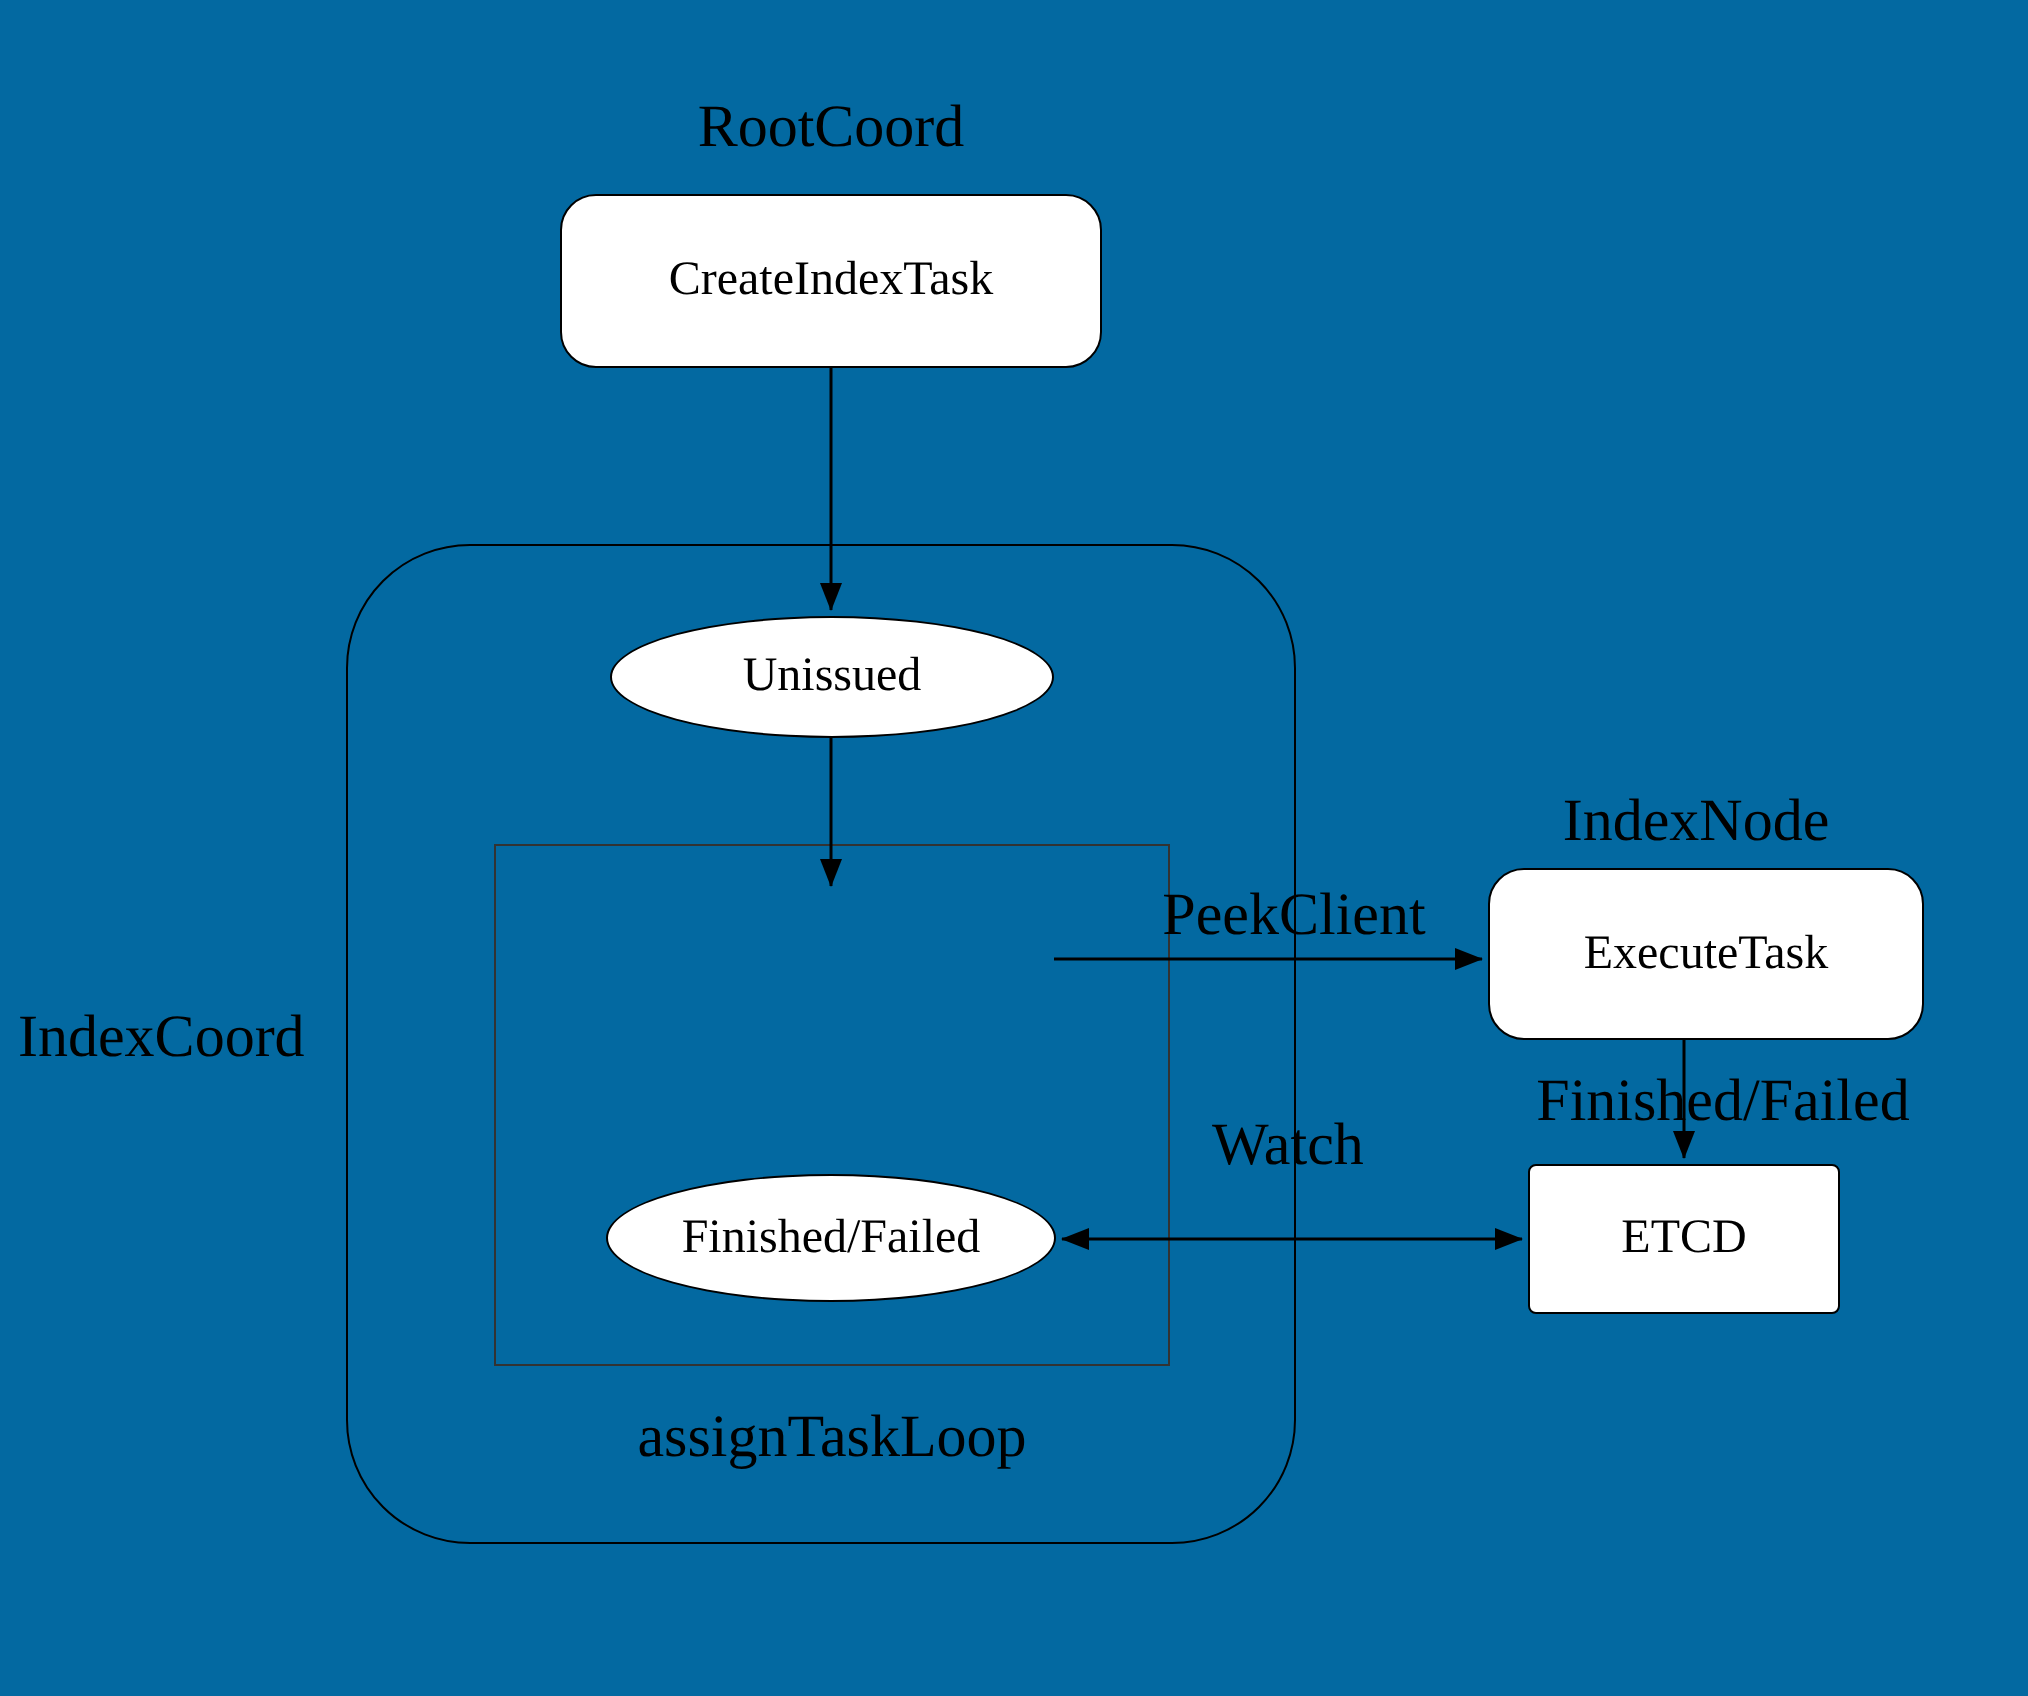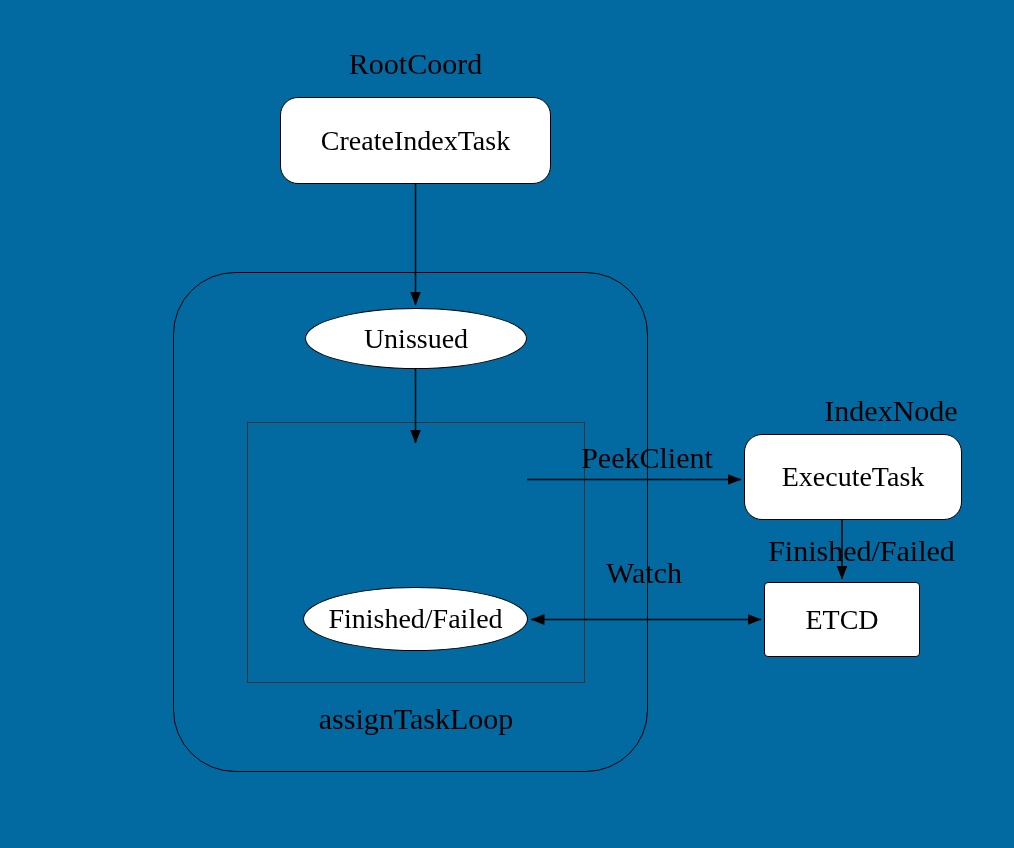--- a/index.html
+++ b/index.html
@@ -19,7 +19,7 @@
     justify-content: center;
     border: 1.5px solid #000;
     background: #ffffff;
-    font-size: 28px;
+    font-size: 24px;
     box-sizing: border-box;
     z-index: 3;
     white-space: nowrap;

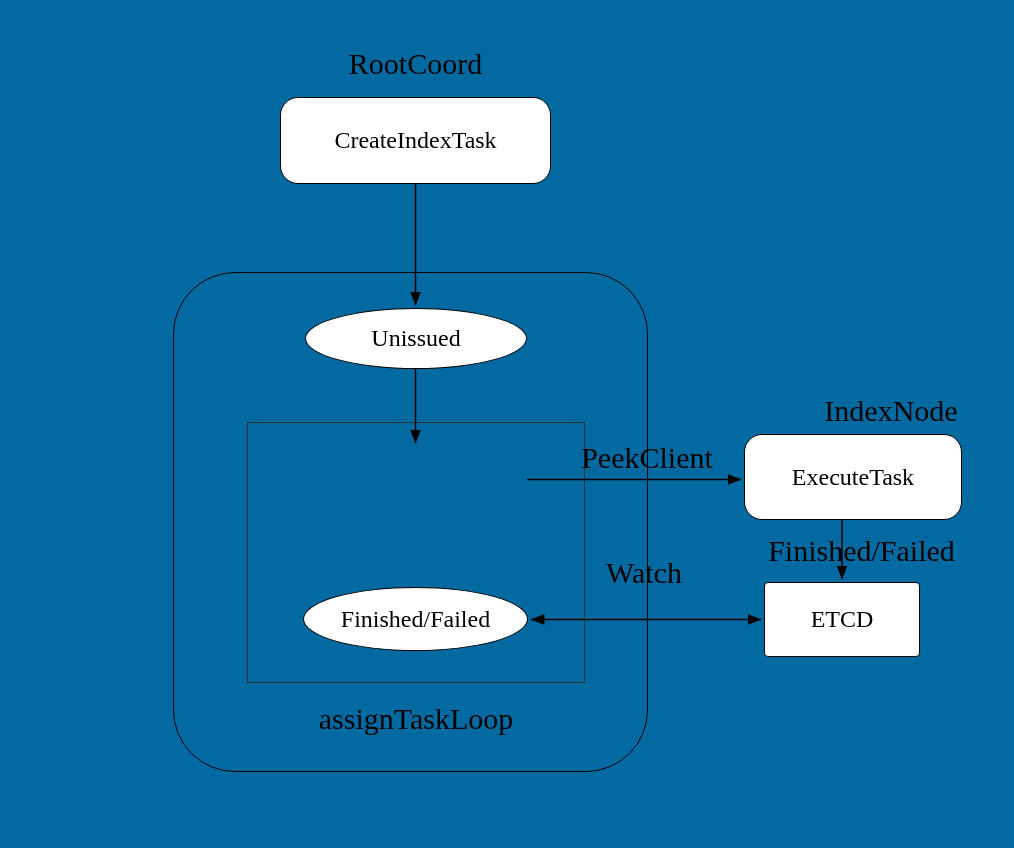--- a/index.html
+++ b/index.html
@@ -57,7 +57,7 @@
   <div class="group-box" style="left:247px; top:422px; width:338px; height:261px; border-color:#333;"></div>
 
   <div class="lbl" style="left:290px; top:46px; width:251px; text-align:center;">RootCoord</div>
-  <div class="lbl" style="left:773px; top:393px; width:150px; text-align:center;margin-left:43px;">IndexNode</div>
+  <div class="lbl" style="left:773px; top:393px; width:150px; text-align:center;">IndexNode</div>
   <div class="lbl" style="left:306px; top:701px; width:220px; text-align:center;">assignTaskLoop</div>
 
   <div class="node rounded" style="left:280px; top:97px; width:271px; height:87px;">CreateIndexTask</div>

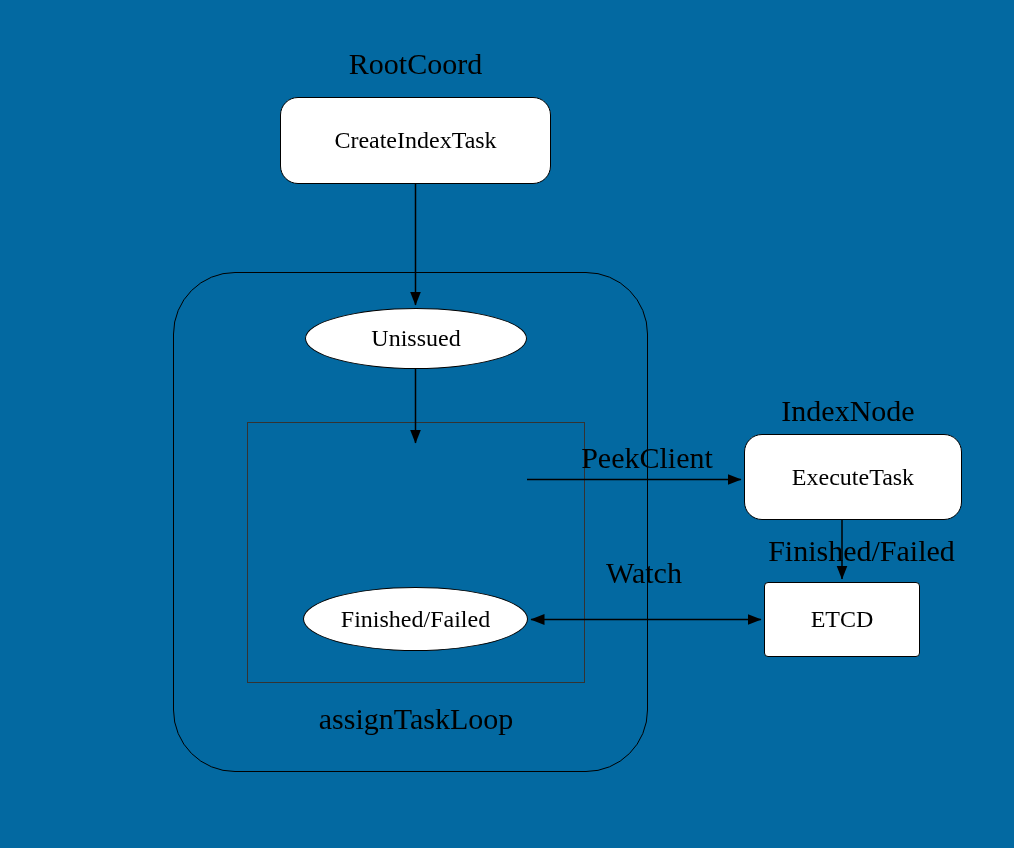--- a/index.html
+++ b/index.html
@@ -57,6 +57,7 @@
   <div class="group-box" style="left:247px; top:422px; width:338px; height:261px; border-color:#333;"></div>
 
   <div class="lbl" style="left:290px; top:46px; width:251px; text-align:center;">RootCoord</div>
+  <div class="lbl" style="left:9px; top:501px; width:160px; text-align:left;">IndexCoord</div>
   <div class="lbl" style="left:773px; top:393px; width:150px; text-align:center;">IndexNode</div>
   <div class="lbl" style="left:306px; top:701px; width:220px; text-align:center;">assignTaskLoop</div>
 

